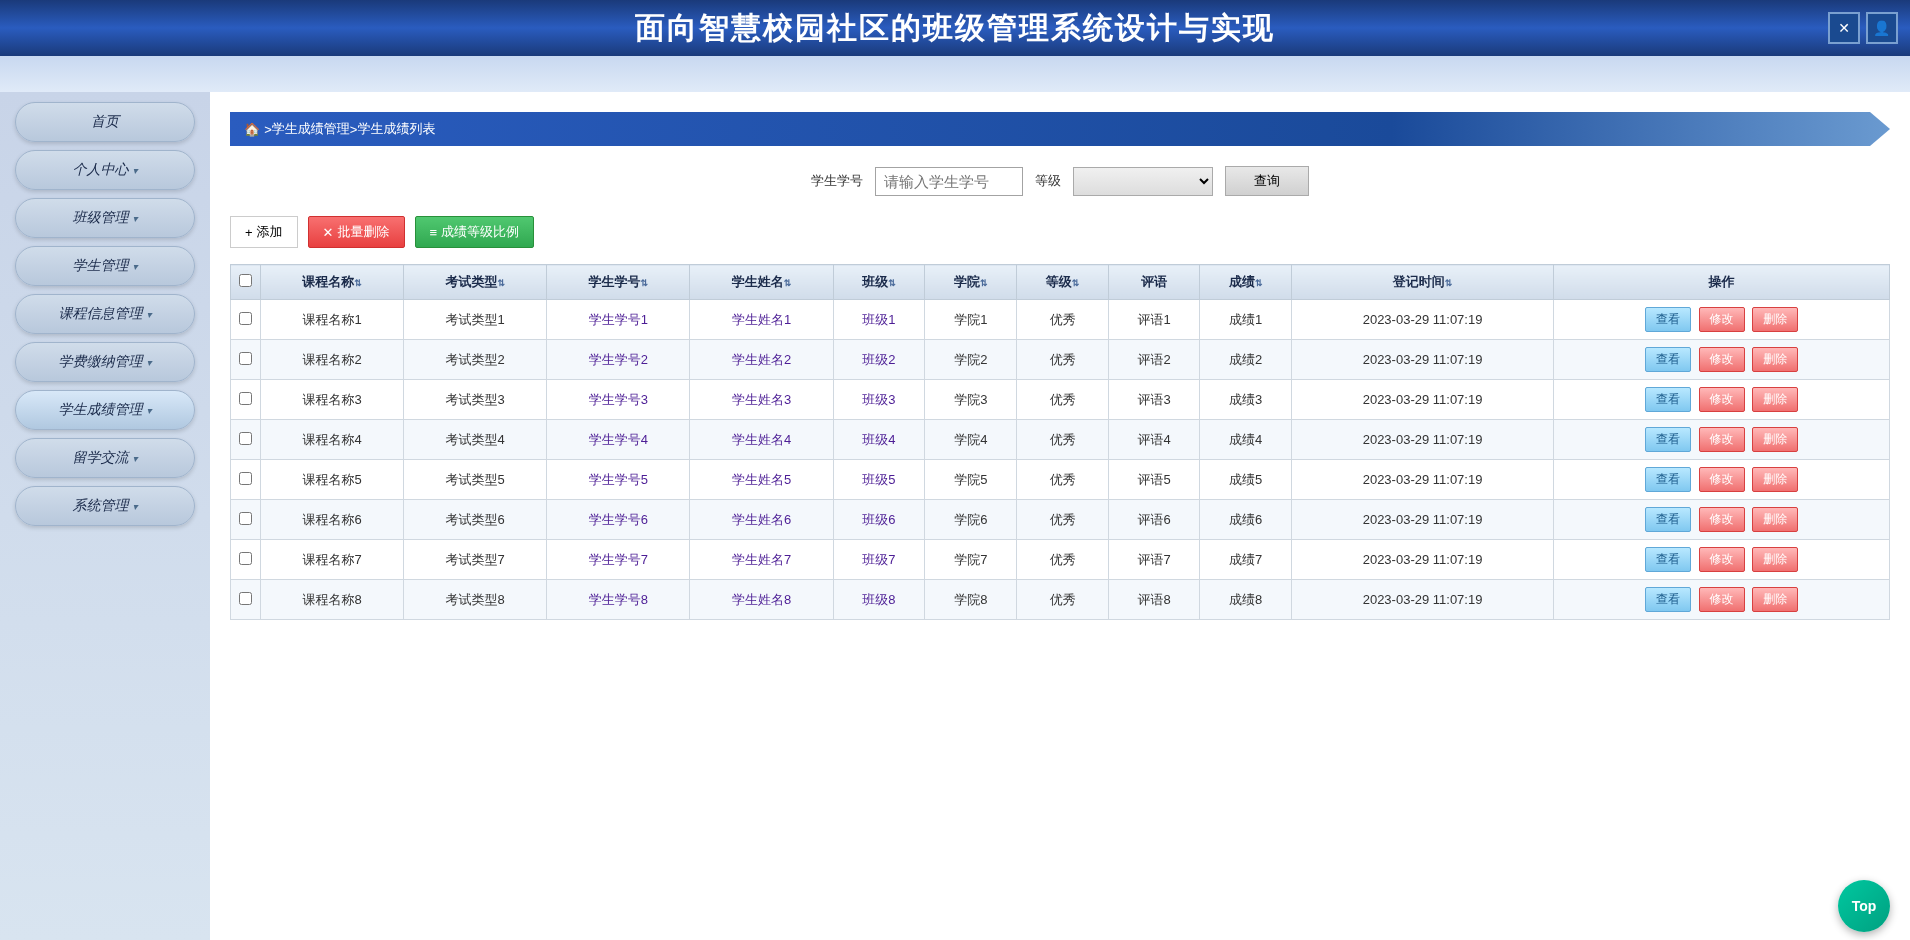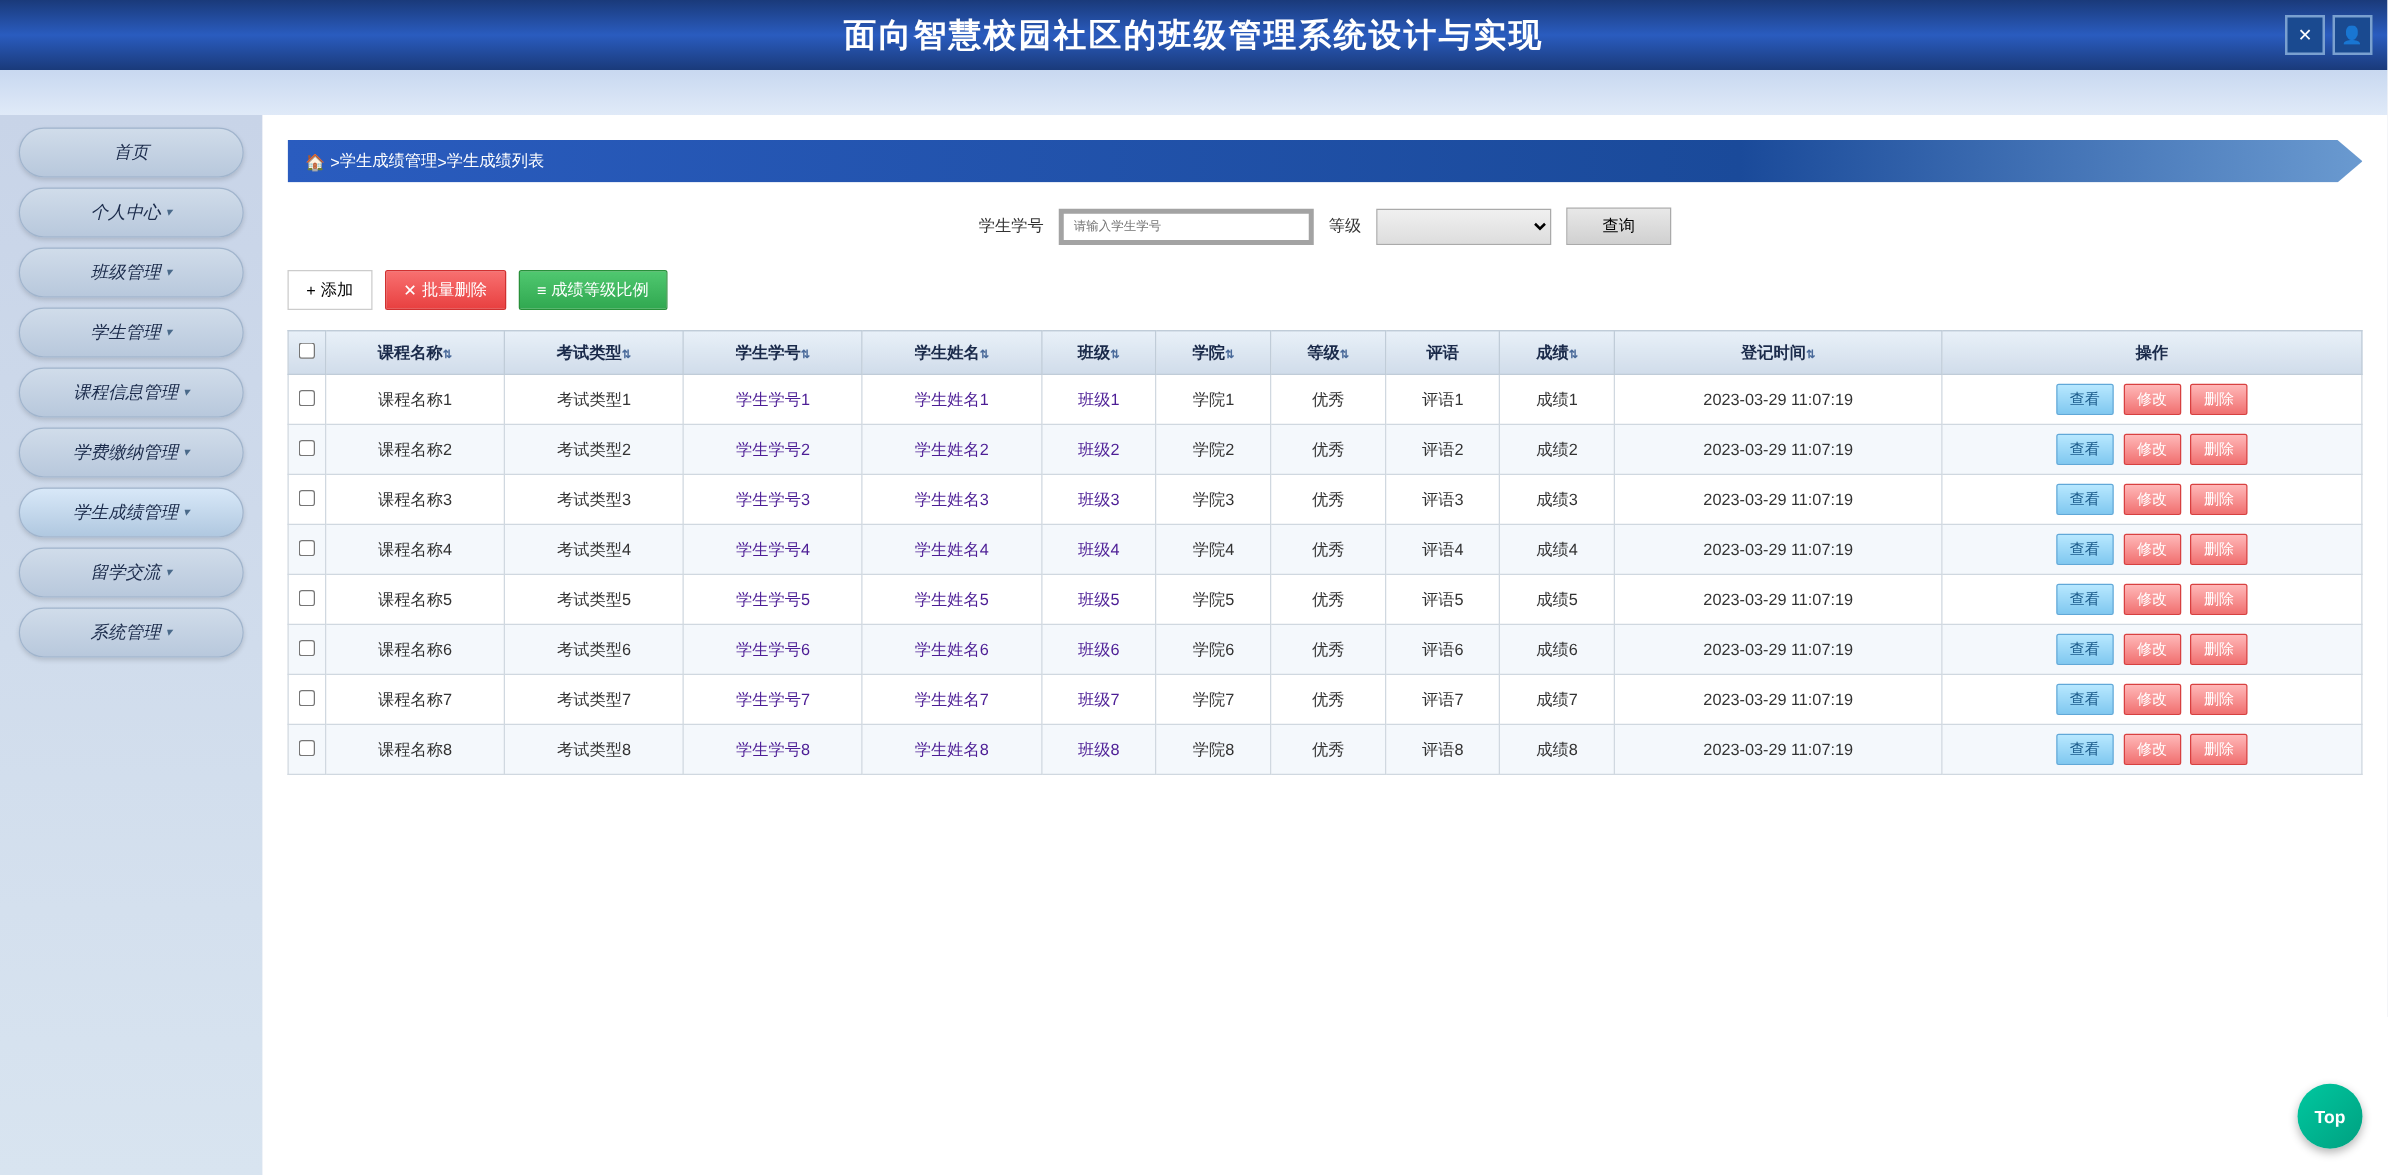--- a/index.html
+++ b/index.html
@@ -17,7 +17,7 @@
     }
     .header-title {
       color: white;
-      font-size: 26px;
+      font-size: 30px;
       font-weight: bold;
       letter-spacing: 2px;
     }

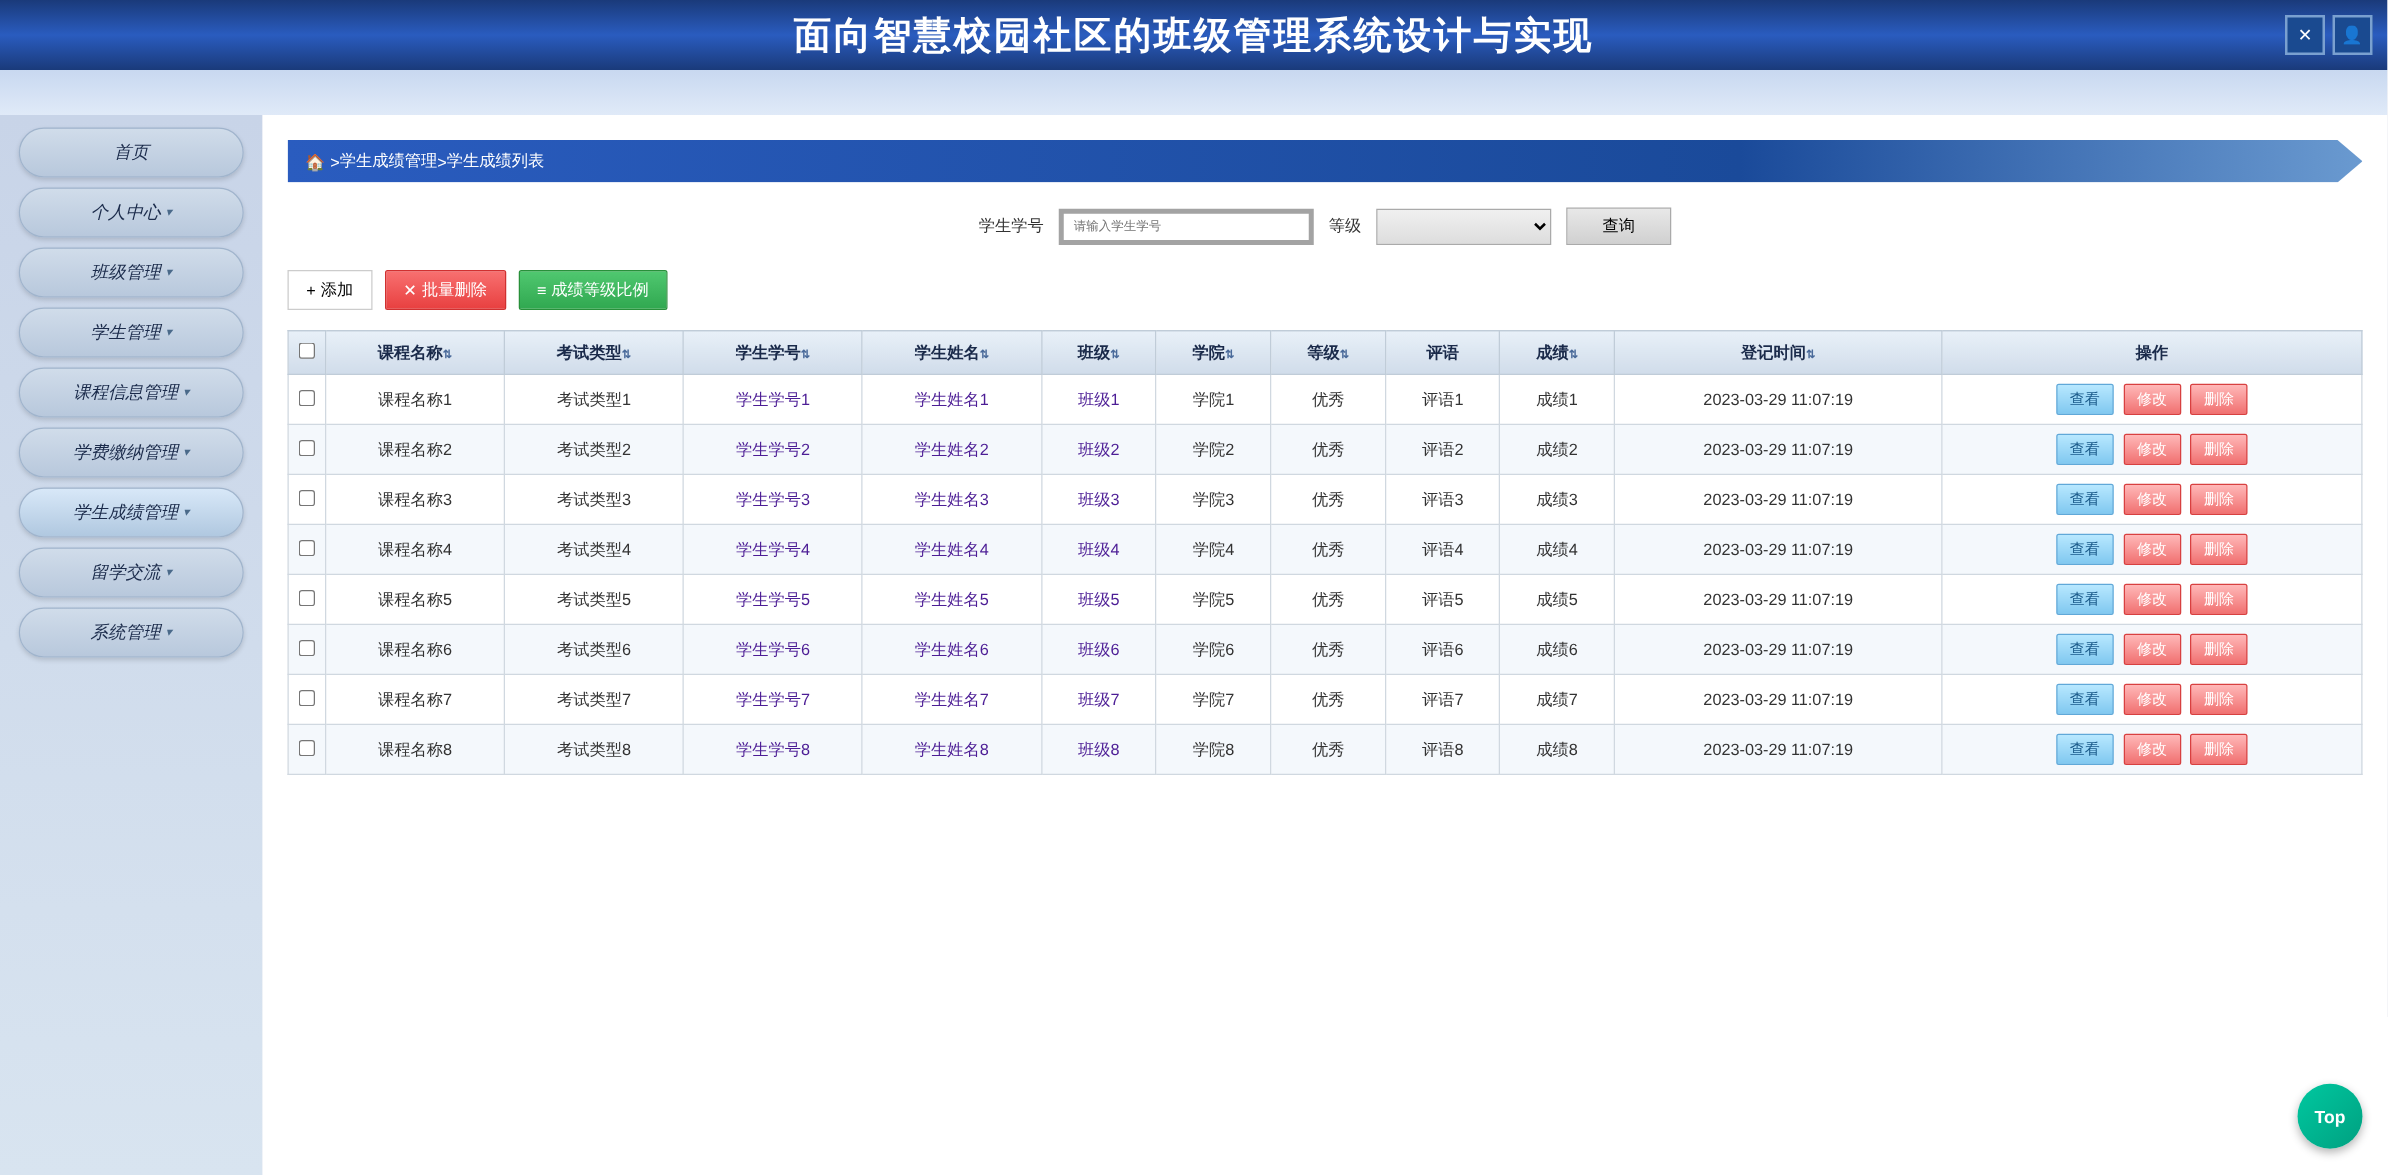--- a/index.html
+++ b/index.html
@@ -116,10 +116,10 @@
     }
     .search-label { color: #333; font-size: 13px; }
     .search-input {
-      border: 4px solid #a3a3a3;
+      border: 1px solid #a3a3a3;
       padding: 5px 8px;
-      width: 204px;
-      font-size: 10px;
+      width: 148px;
+      font-size: 15px;
     }
     .search-select {
       border: 1px solid #aaa;

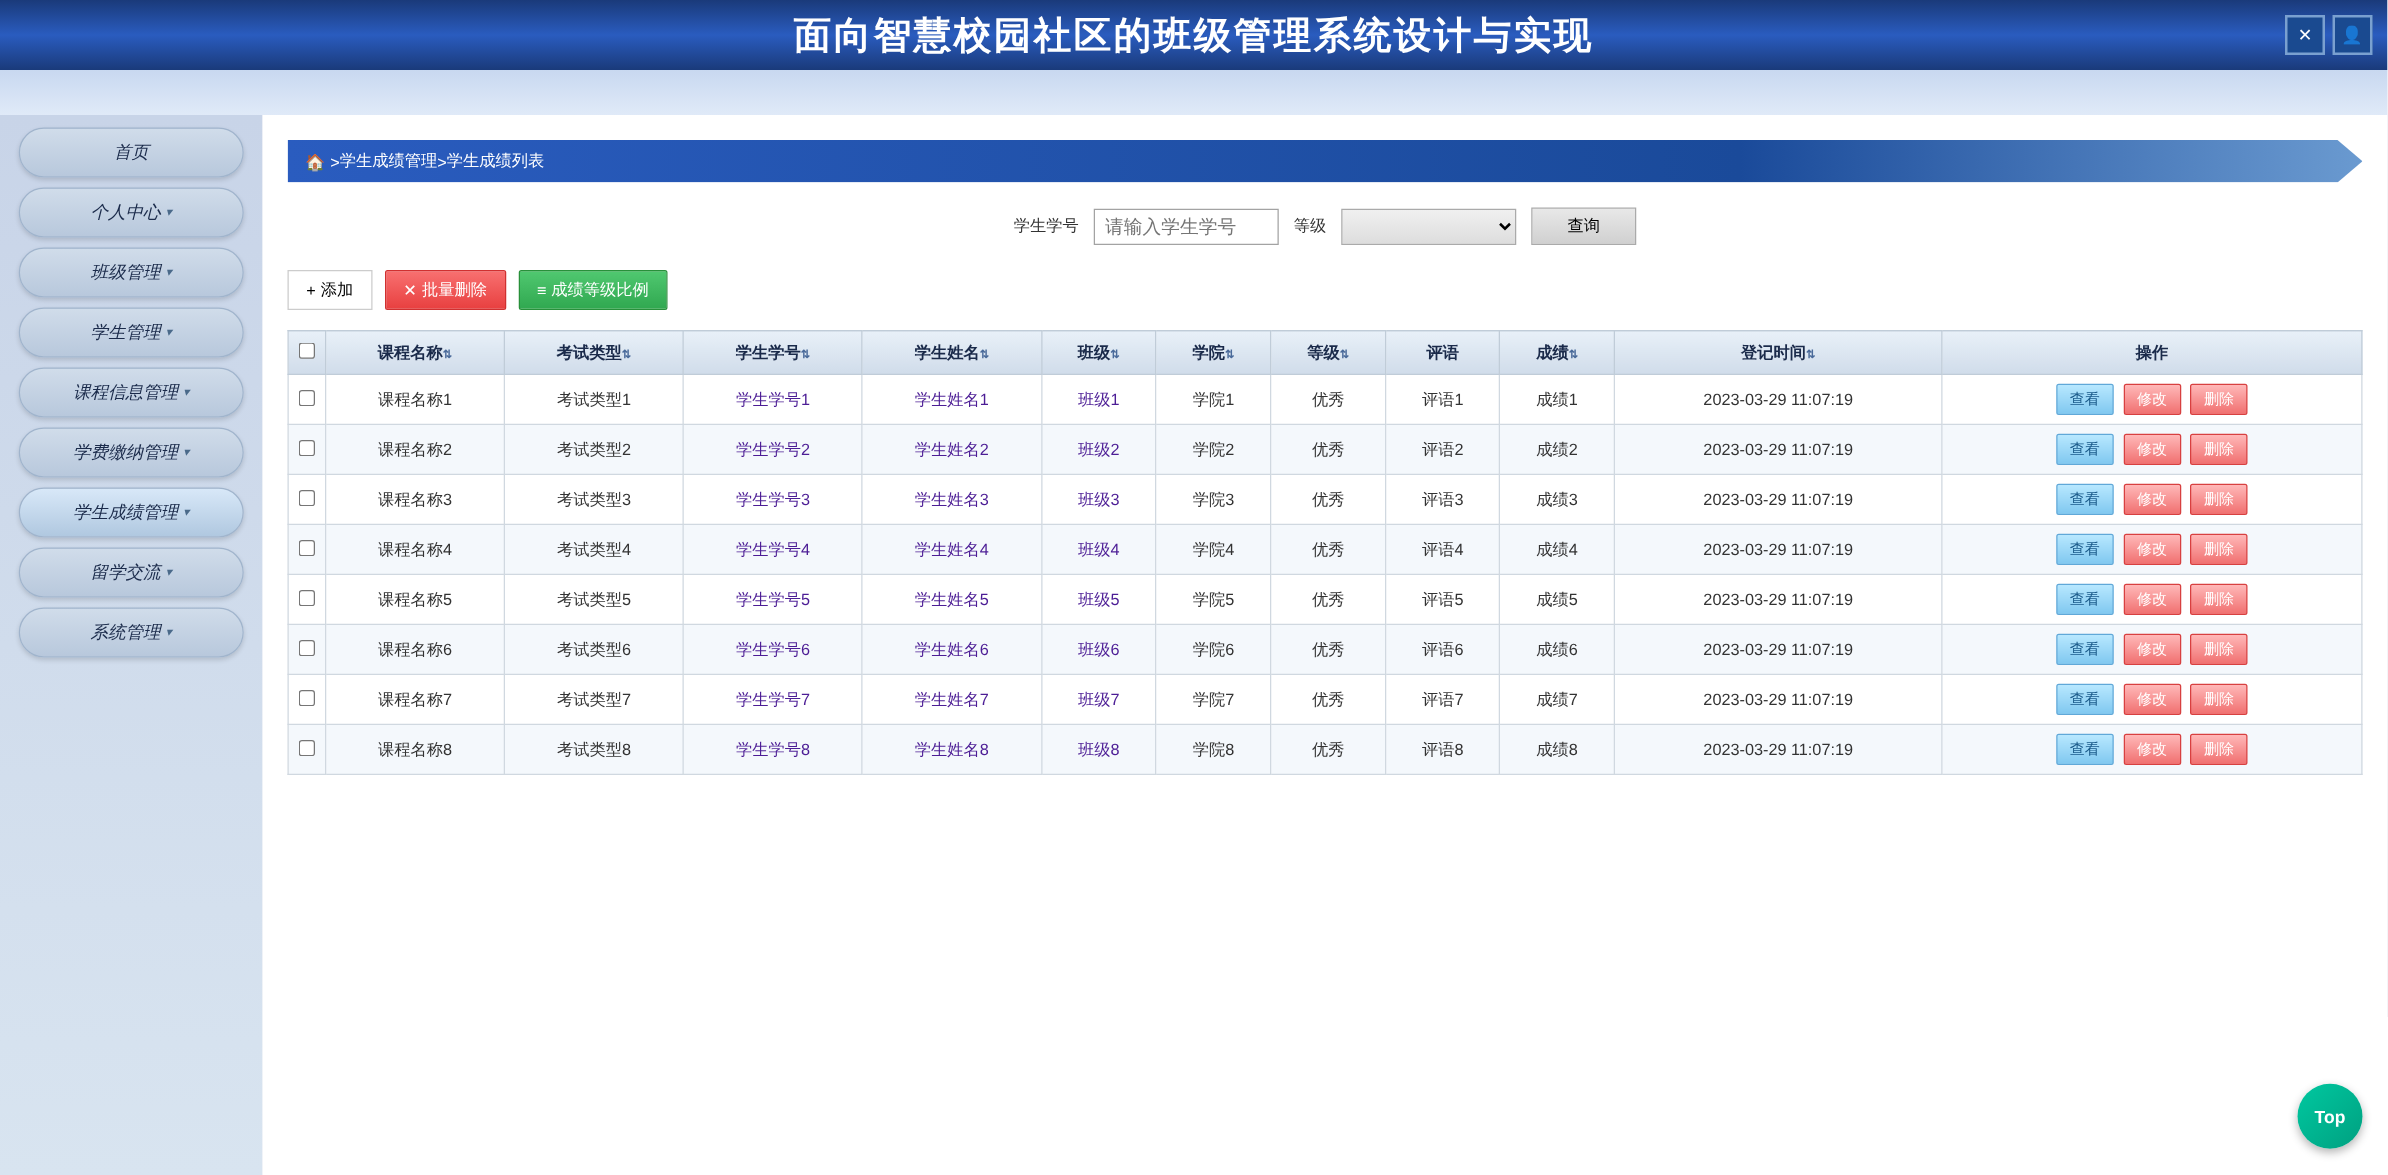--- a/index.html
+++ b/index.html
@@ -235,7 +235,7 @@
     
     .top-btn {
       position: fixed;
-      bottom: 21px;
+      bottom: 8px;
       right: 20px;
       width: 52px;
       height: 52px;

